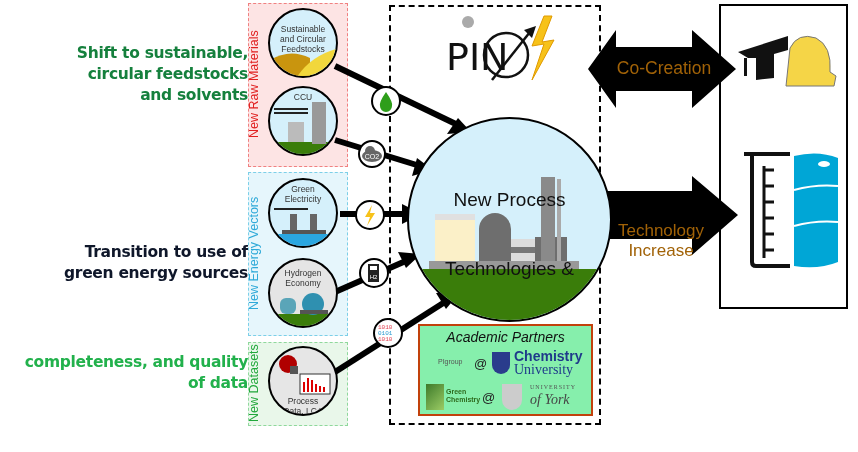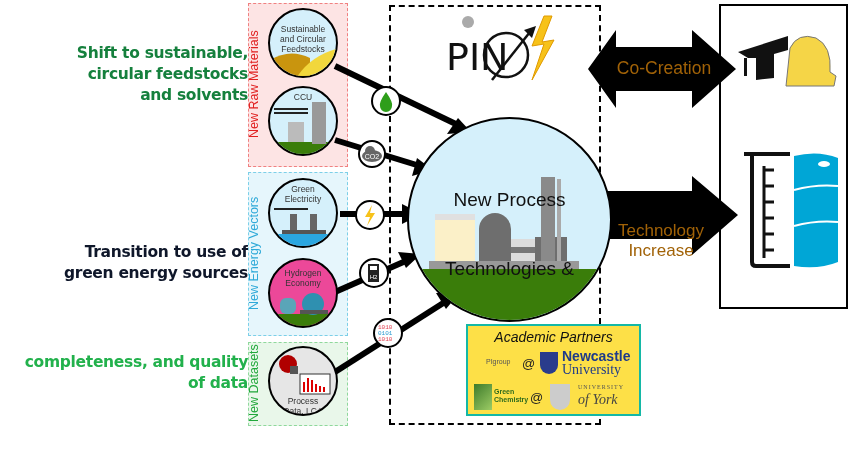--- a/index.html
+++ b/index.html
@@ -99,7 +99,7 @@
     <rect x="4" y="28" width="34" height="2" fill="#222"></rect>
   </svg>
 </div>
-<div class="circle" style="left:268px;top:258px;width:70px;height:70px;background:#ec4899;">
+<div class="circle" style="left:268px;top:258px;width:70px;height:70px;background:#e5e5e5;">
   <div class="ctext" style="top:8px;padding:0 10px;">Hydrogen Economy</div>
   <svg class="abs" style="left:0;top:0;" width="70" height="70">
     <rect x="0" y="54" width="70" height="16" fill="#3a7d0a"></rect>

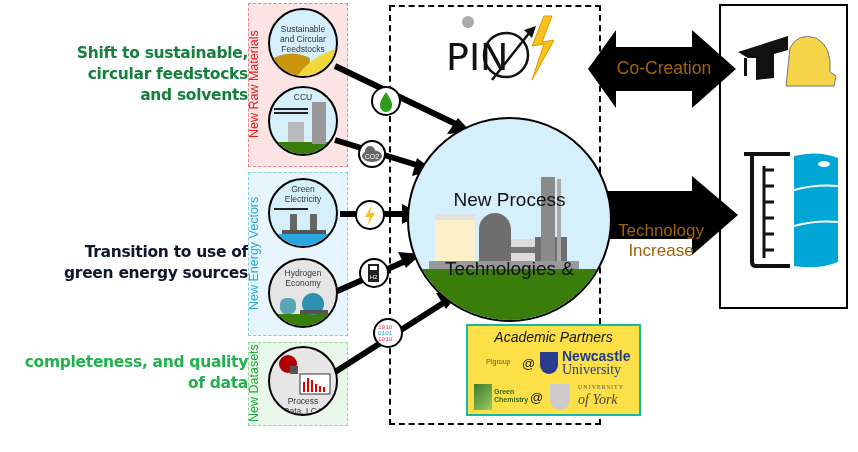--- a/index.html
+++ b/index.html
@@ -17,7 +17,7 @@
   .big-title { position:absolute; left:0; right:0; top:22px; text-align:center; font-size:19px; line-height:21px; color:#111; z-index:3; }
   .big-title span { display:block;margin-top:48px; }
   .arrow-label { position:absolute; color:#a16207; font-size:17px; text-align:center; line-height:20px; }
-  .partners { position:absolute; left:418px; top:324px; width:175px; height:92px; border:2px solid #14b8a6; background:#fde047; box-sizing:border-box;margin-left:48px; }
+  .partners { position:absolute; left:418px; top:324px; width:175px; height:92px; border:2px solid #c2410c; background:#86efac; box-sizing:border-box; }
   .partners-title { position:absolute; left:0; right:0; top:3px; text-align:center; font-style:italic; font-size:14px; color:#111; }
 </style>
 </head>

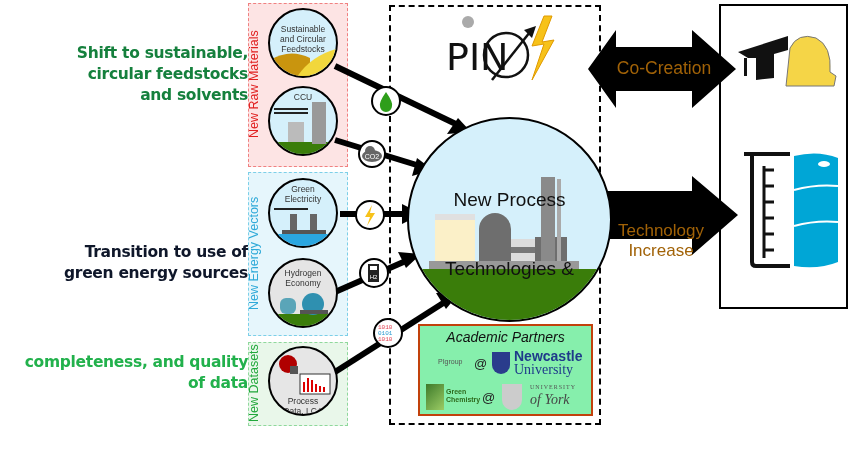--- a/index.html
+++ b/index.html
@@ -215,7 +215,7 @@
     <span class="abs" style="left:12px;top:10px;font-size:7px;color:#555;">PIgroup</span>
     <span class="abs" style="left:48px;top:8px;font-size:13px;color:#222;">@</span>
     <span class="abs" style="left:66px;top:4px;width:18px;height:22px;background:#2a3c8c;border-radius:0 0 9px 9px;"></span>
-    <span class="abs" style="left:88px;top:1px;font-size:14px;font-weight:bold;color:#1e3a8a;line-height:14px;">Newcastle</span>
+    <span class="abs" style="left:88px;top:1px;font-size:14px;font-weight:bold;color:#1e3a8a;line-height:14px;">Chemistry</span>
     <span class="abs" style="left:88px;top:15px;font-size:14px;color:#1e3a8a;font-family:'Liberation Serif', serif;line-height:14px;">University</span>
   </div>
   <div class="abs" style="left:6px;top:56px;width:162px;height:32px;">

